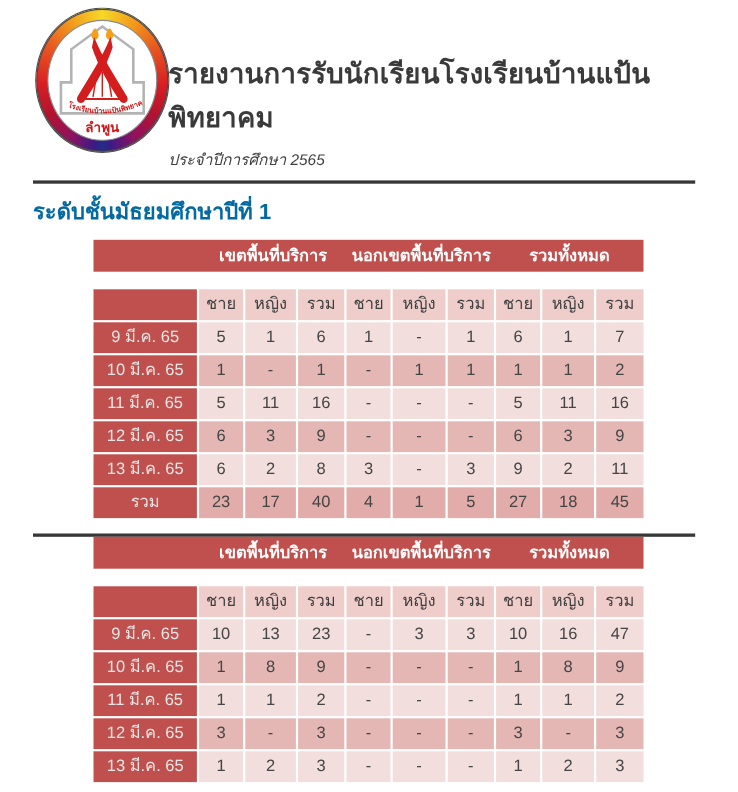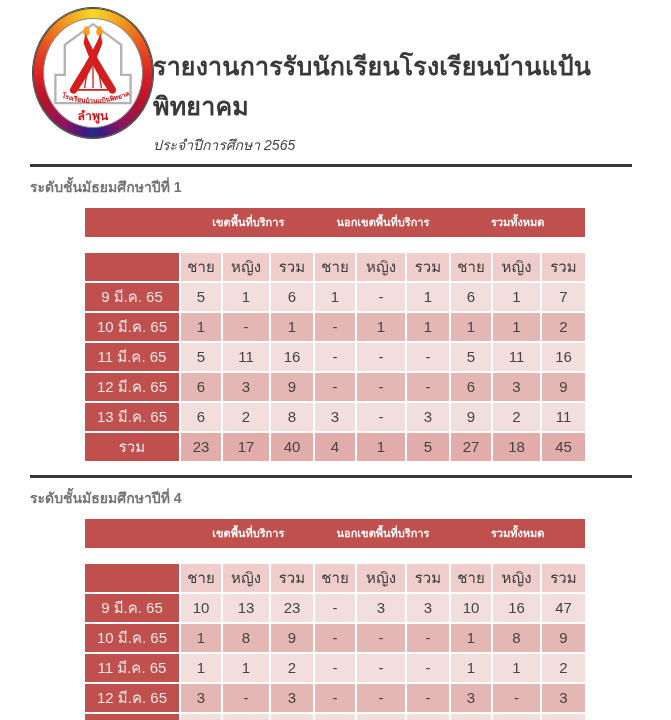--- a/index.html
+++ b/index.html
@@ -33,7 +33,7 @@
   .rule2{margin-top:14px;}
 
   
-  .section-heading{margin:9px 0 10px 30px;font-size:14px;font-weight:bold;color:#737373;}
+  .section-heading{margin:9px 0 10px 30px;font-size:20px;font-weight:bold;color:#0369a1;}
 
   .tbl{margin-left:85px;width:500px;}
   .band{display:flex;background:#c0504d;height:29px;line-height:29px;}

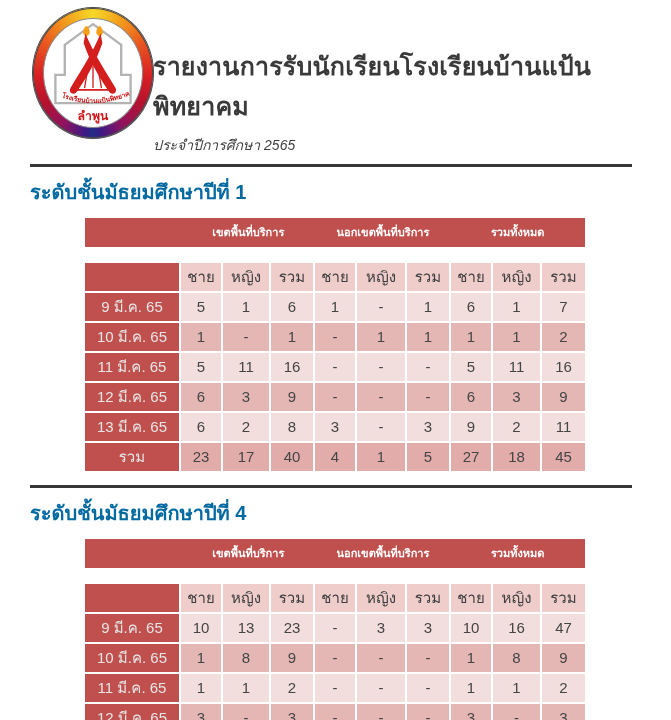--- a/index.html
+++ b/index.html
@@ -38,7 +38,7 @@
   .tbl{margin-left:85px;width:500px;}
   .band{display:flex;background:#c0504d;height:29px;line-height:29px;}
   .band .spacer{width:96px;flex:0 0 auto;}
-  .band .grp{flex:1;text-align:center;color:#fff;font-weight:bold;font-size:11px;}
+  .band .grp{flex:1;text-align:center;color:#fff;font-weight:bold;font-size:15px;}
   .grid{
     display:grid;margin-top:16px;
     grid-template-columns:94px 40px 46px 42px 40px 48px 42px 40px 47px 43px;

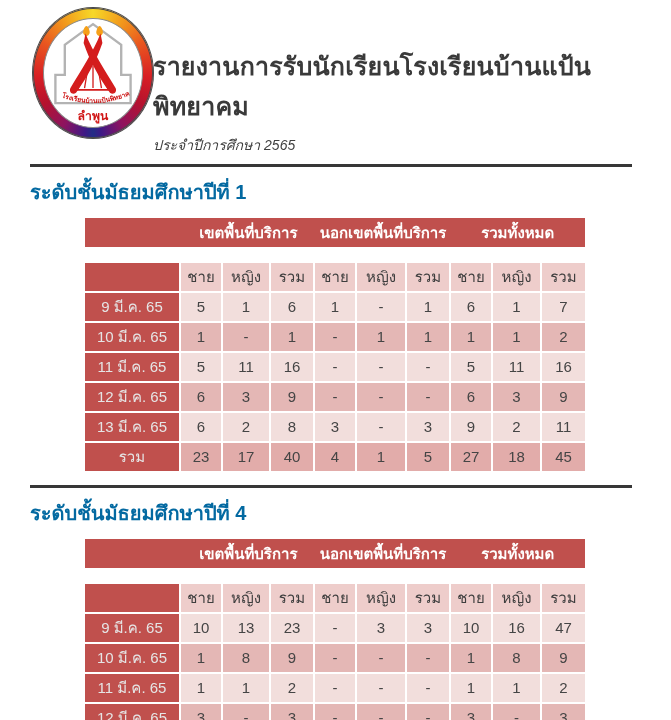--- a/index.html
+++ b/index.html
@@ -176,7 +176,6 @@
 
   <hr class="rule rule2">
 
-  <div class="section-heading">ระดับชั้นมัธยมศึกษาปีที่ 4</div>
   <div class="tbl">
     <div class="band">
       <div class="spacer"></div>

